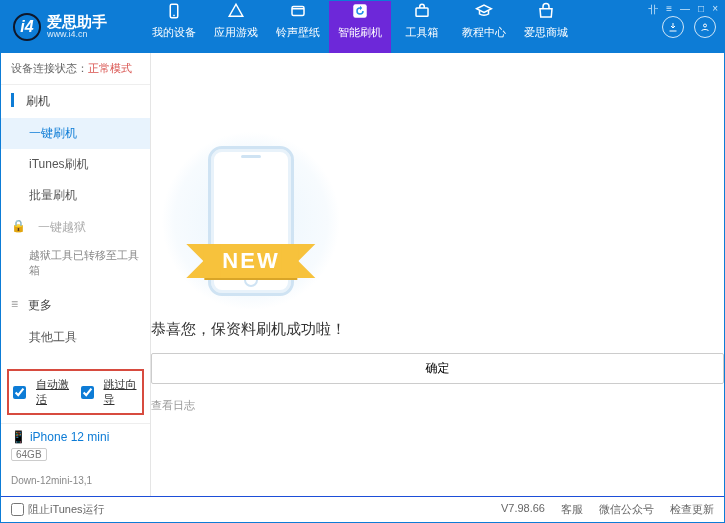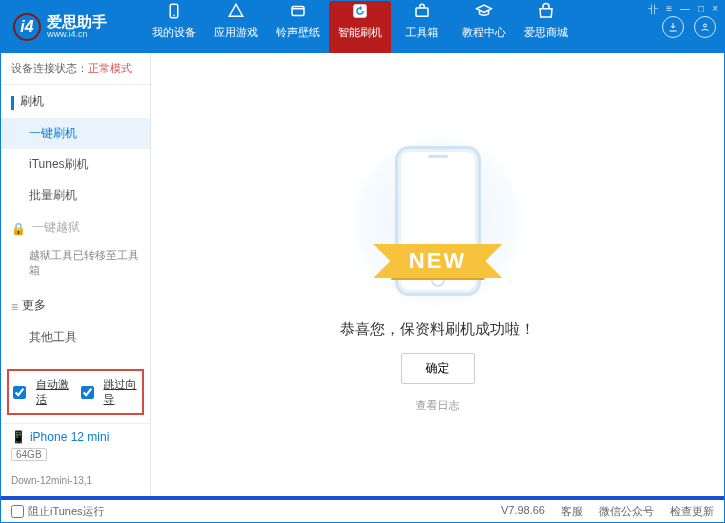--- a/index.html
+++ b/index.html
@@ -8,7 +8,7 @@
 
 .titlebar { background: #0d7cd6; color: #fff; display: flex; align-items: center; height: 52px; padding: 0 8px 0 12px; }
 .logo-wrap { display: flex; align-items: center; gap: 6px; width: 130px; }
-.logo-circle { width: 28px; height: 28px; border: 2px solid #7f1d1d; border-radius: 50%; display: flex; align-items: center; justify-content: center; font-weight: bold; font-size: 16px; font-style: italic; }
+.logo-circle { width: 28px; height: 28px; border: 2px solid #0f172a; border-radius: 50%; display: flex; align-items: center; justify-content: center; font-weight: bold; font-size: 16px; font-style: italic; }
 .logo-text { display: flex; flex-direction: column; line-height: 1.1; }
 .logo-text .brand { font-size: 15px; font-weight: bold; }
 .logo-text .url { font-size: 9px; opacity: .85; }

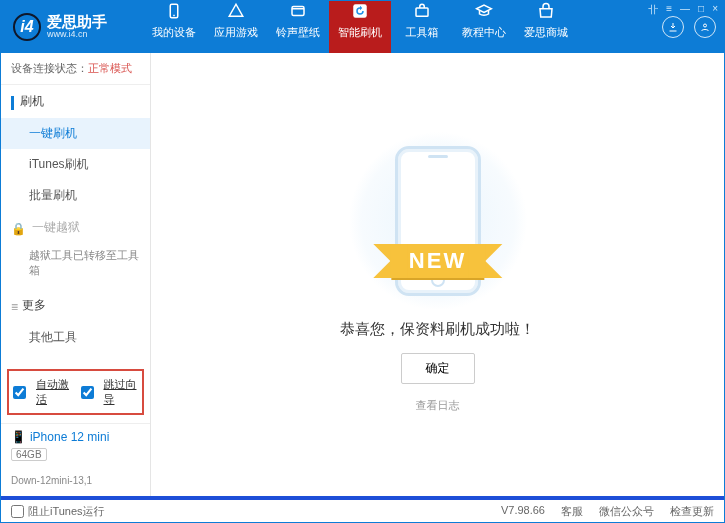--- a/index.html
+++ b/index.html
@@ -14,7 +14,7 @@
 .logo-text .url { font-size: 9px; opacity: .85; }
 .nav { display: flex; flex: 1; height: 100%; }
 .nav-item { width: 62px; display: flex; flex-direction: column; align-items: center; gap: 4px; font-size: 11px; cursor: pointer; }
-.nav-item.active { background: #b91c1c; }
+.nav-item.active { background: #6d28d9; }
 .nav-item .icon { width: 20px; height: 20px; display: flex; align-items: center; justify-content: center; }
 .title-right { display: flex; align-items: center; gap: 10px; }
 .title-right .circ { width: 22px; height: 22px; border: 1.5px solid rgba(255,255,255,.8); border-radius: 50%; display: flex; align-items: center; justify-content: center; font-size: 12px; cursor: pointer; }

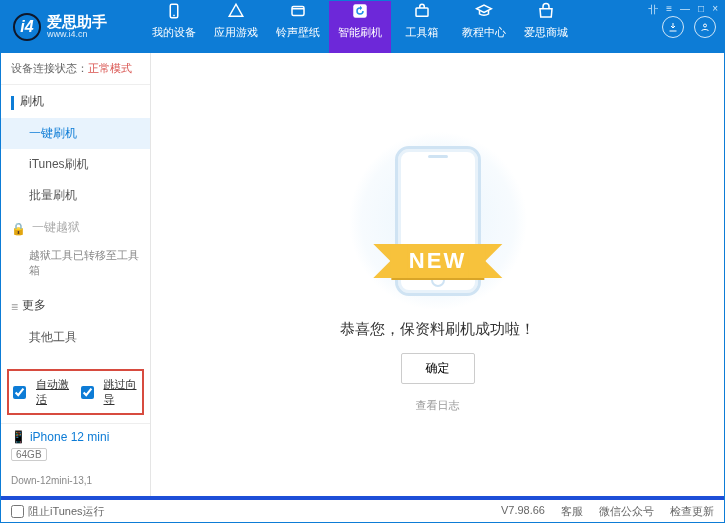--- a/index.html
+++ b/index.html
@@ -26,7 +26,7 @@
 .conn-status { padding: 8px 10px; font-size: 11px; color: #666; border-bottom: 1px solid #eee; }
 .conn-status .val { color: #d9534f; }
 .side-scroll { flex: 1; overflow-y: auto; }
-.section-head { display: flex; align-items: flex-end; gap: 6px; padding: 8px 10px; color: #444; font-size: 12px; }
+.section-head { display: flex; align-items: flex-start; gap: 12px; padding: 8px 10px; color: #444; font-size: 12px; }
 .section-head.locked { color: #aaa; }
 .section-head .bar { width: 3px; height: 14px; background: #0d7cd6; }
 .section-head .lock { color: #bbb; font-size: 12px; }

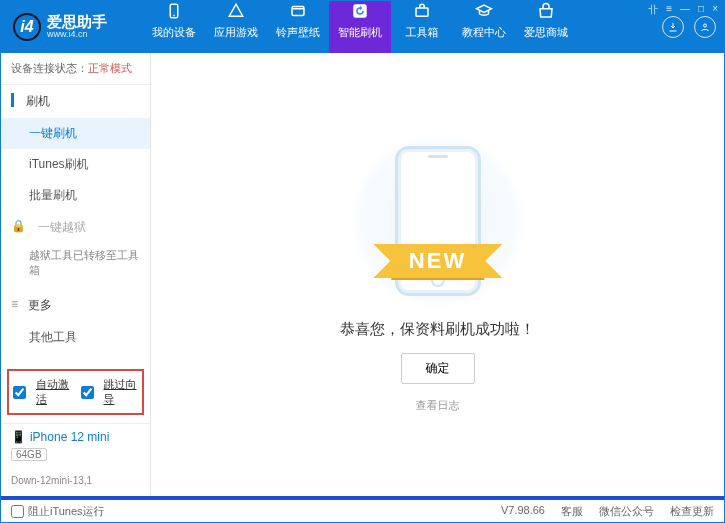--- a/index.html
+++ b/index.html
@@ -42,7 +42,7 @@
 .device .badge { display: inline-block; border: 1px solid #ccc; border-radius: 2px; padding: 0 4px; font-size: 10px; color: #777; margin-top: 4px; }
 .device .model { font-size: 10px; color: #888; margin-top: 14px; }
 
-.main { flex: 1; display: flex; flex-direction: column; align-items: center; justify-content: center; gap: 14px; }
+.main { flex: 1; display: flex; flex-direction: column; justify-content: center; gap: 14px; }
 .illus { width: 200px; height: 170px; position: relative; display: flex; align-items: center; justify-content: center; }
 .halo { position: absolute; width: 180px; height: 180px; border-radius: 50%; background: radial-gradient(circle,#eaf5fd 0%,#f7fbfe 60%,transparent 70%); }
 .phone { position: relative; width: 86px; height: 150px; background: #fff; border: 3px solid #cfe3f3; border-radius: 14px; box-shadow: inset 0 0 0 3px #e8f2fa; }

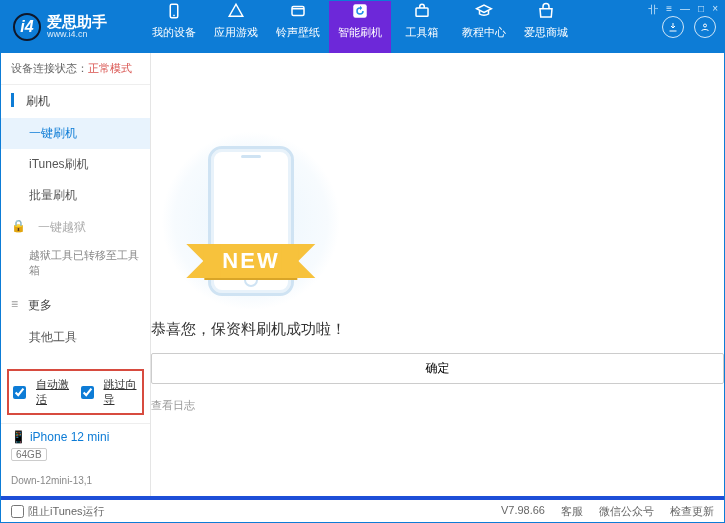--- a/index.html
+++ b/index.html
@@ -56,7 +56,7 @@
 .ok-btn { border: 1px solid #ccc; background: #fff; padding: 6px 24px; font-size: 12px; cursor: pointer; border-radius: 2px; }
 .log-link { color: #999; font-size: 11px; cursor: pointer; }
 
-.footer { height: 26px; border-top: 4px solid #1d4ed8; display: flex; align-items: center; padding: 0 10px; font-size: 11px; color: #666; }
+.footer { height: 26px; border-top: 1px solid #1d4ed8; display: flex; align-items: center; padding: 0 10px; font-size: 11px; color: #666; }
 .footer .left { display: flex; align-items: center; gap: 4px; }
 .footer .right { margin-left: auto; display: flex; gap: 16px; }
 .footer .right span { cursor: pointer; }

